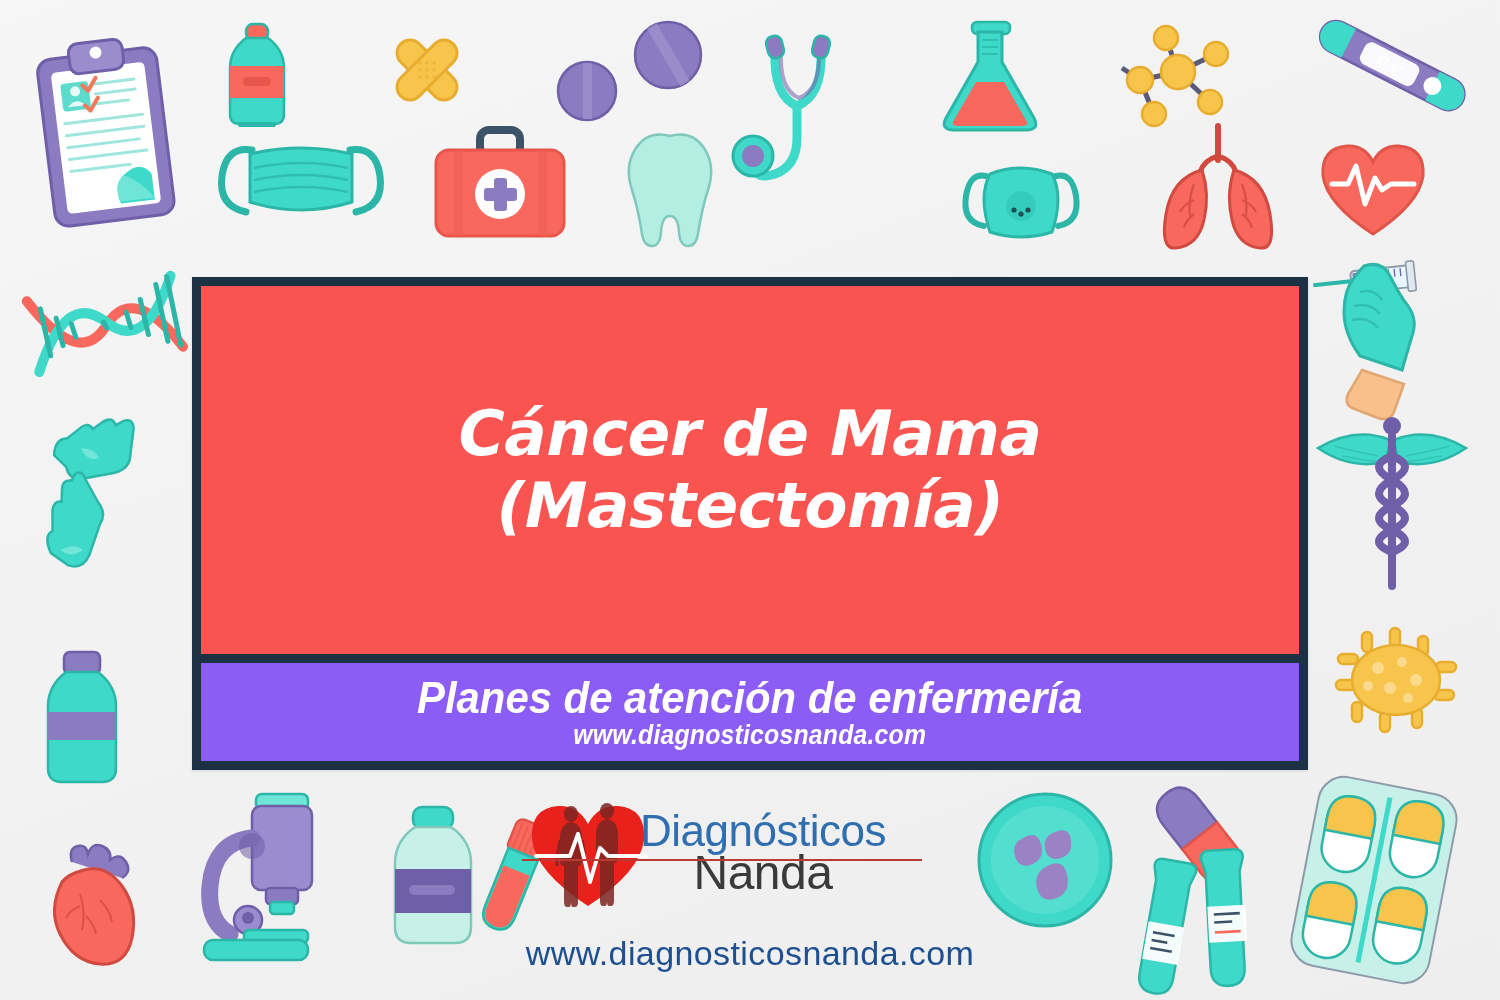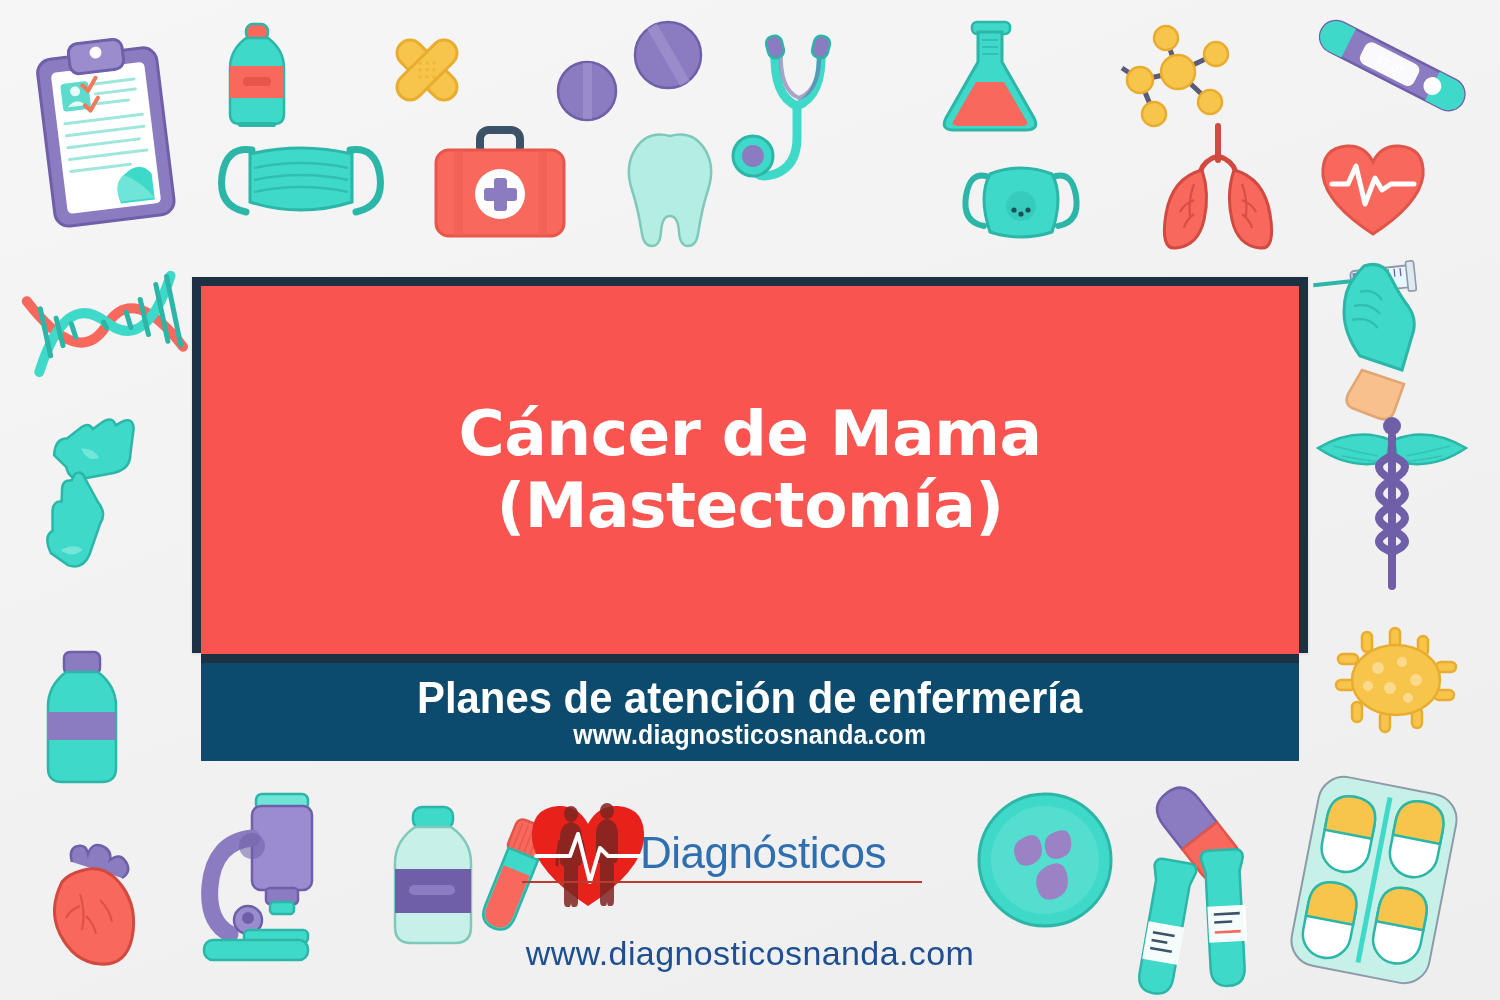--- a/index.html
+++ b/index.html
@@ -26,10 +26,11 @@
   .card {
     position:absolute;
     left:192px; top:277px;
-    width:1116px; height:376px;
+    width:1116px; height:493px;
     background:#1c3144;
     padding:9px;
     box-shadow:0 1px 3px rgba(0,0,0,.10);
+    font-style:italic;
   }
   .card-top {
     height:368px;

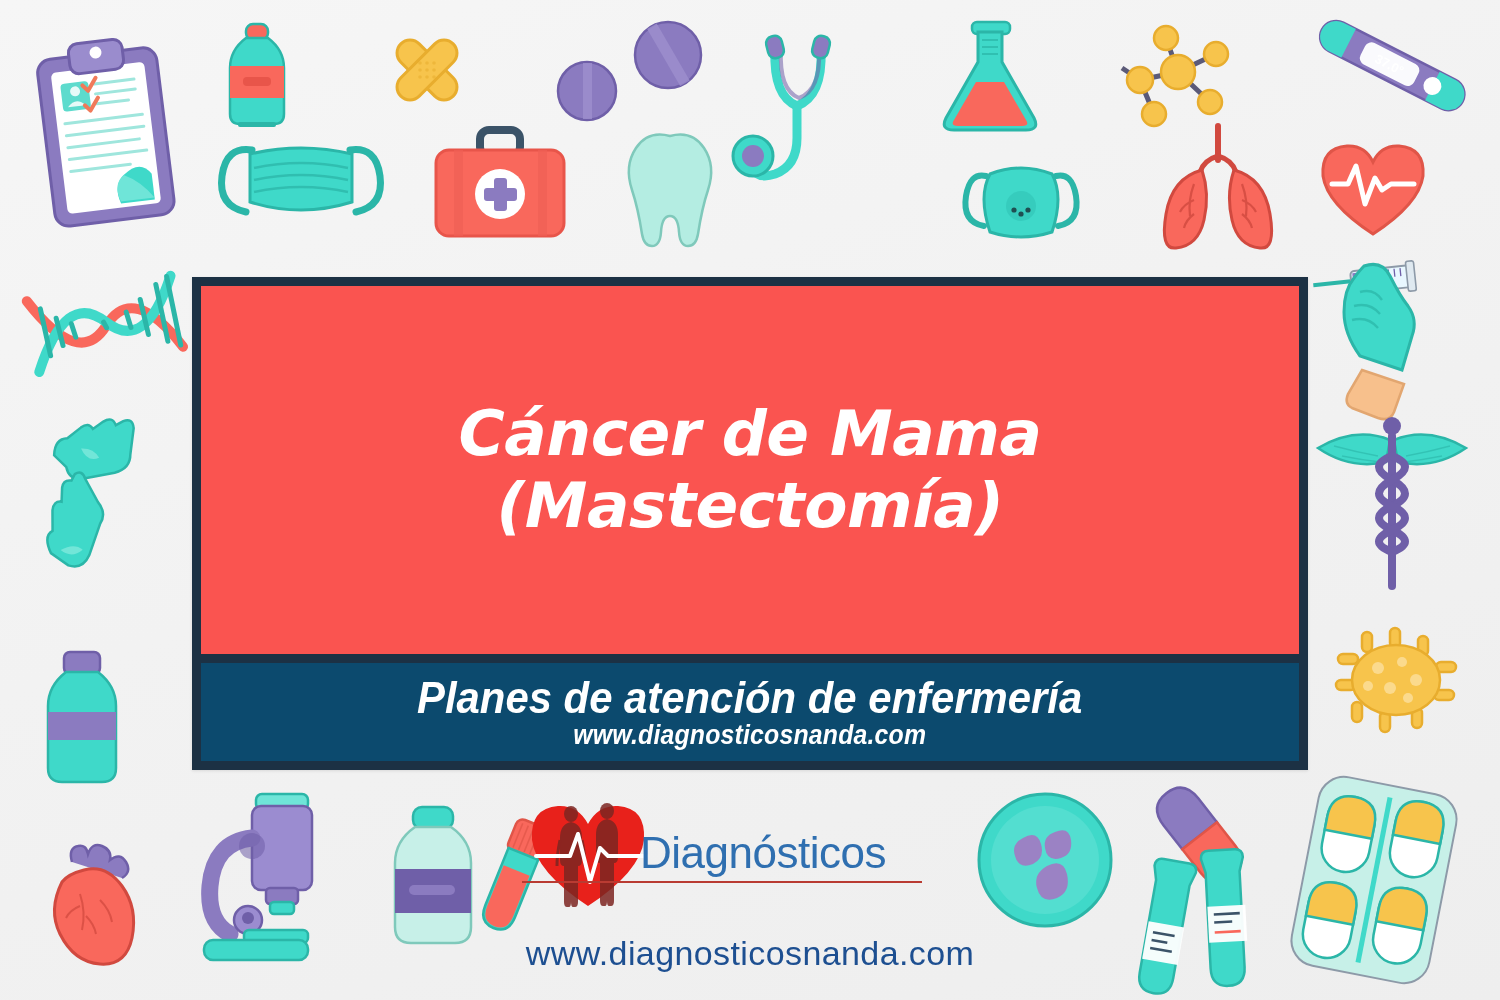--- a/index.html
+++ b/index.html
@@ -51,7 +51,7 @@
   .card-divider { height:9px; background:#1c3144; }
   .card-bottom {
     height:98px;
-    background:#0c4a6e;
+    background:#8b5cf6;
     display:flex; flex-direction:column;
     align-items:center; justify-content:center;
     gap:2px;

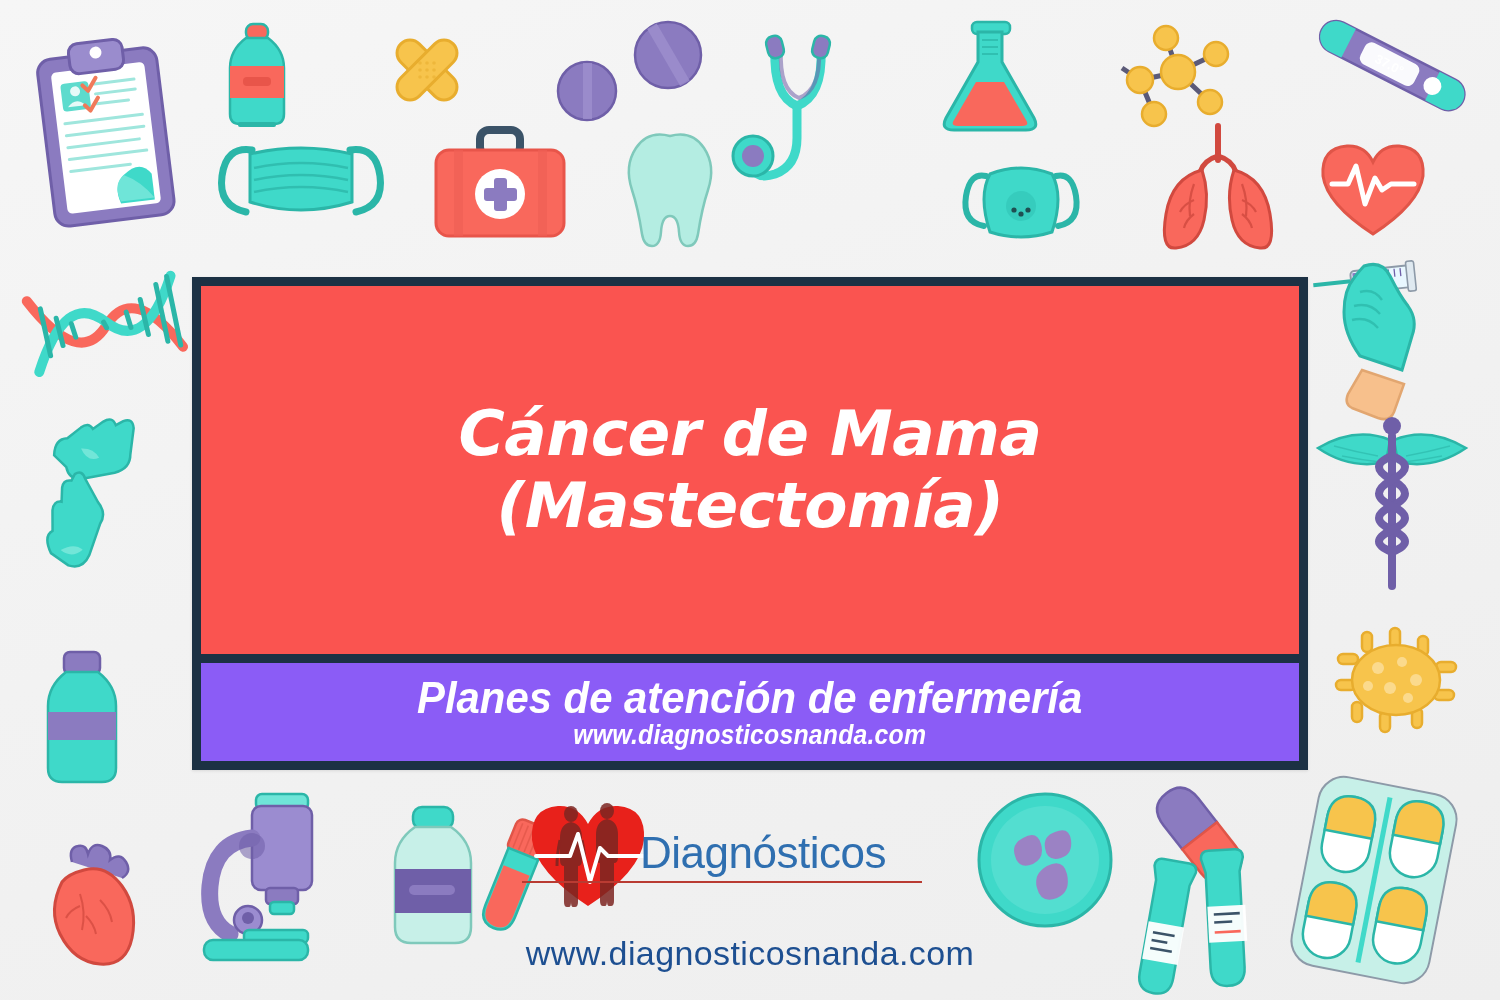--- a/index.html
+++ b/index.html
@@ -583,6 +583,7 @@
     <div class="logo-text">
       <div class="logo-rule"></div>
       <div class="logo-word1">Diagnósticos</div>
+      <div class="logo-word2">Nanda</div>
     </div>
   </div>
 

